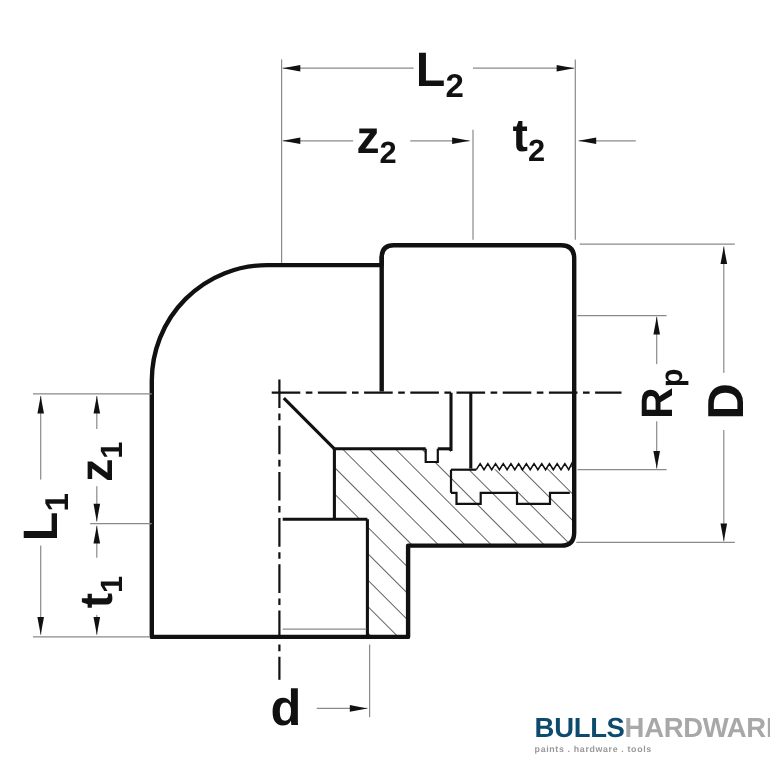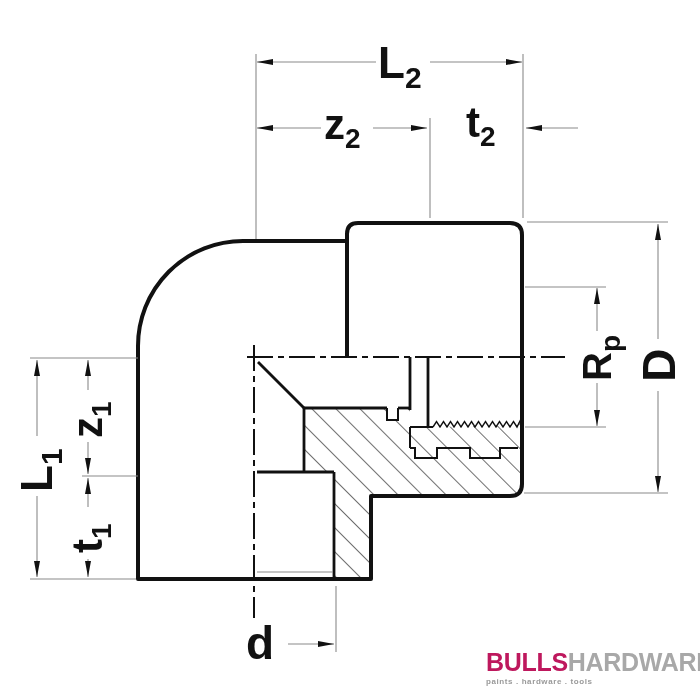--- a/index.html
+++ b/index.html
@@ -12,7 +12,7 @@
     position:absolute;left:486px;top:650px;line-height:1;white-space:nowrap;
     font-weight:bold;letter-spacing:-0.3px;font-size:25px;
   }
-  .logo .brand-primary{color:#be185d;margin-top:26px;}
+  .logo .brand-primary{color:#0c4a6e;margin-top:26px;}
   .logo .brand-secondary{color:#a8a8a8;}
   .logo .tagline{
     display:block;margin-top:3px;font-size:8px;letter-spacing:0.6px;

